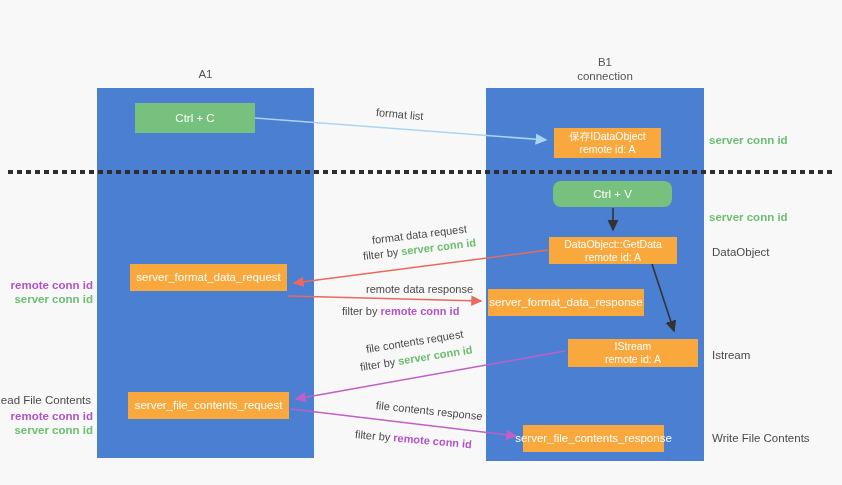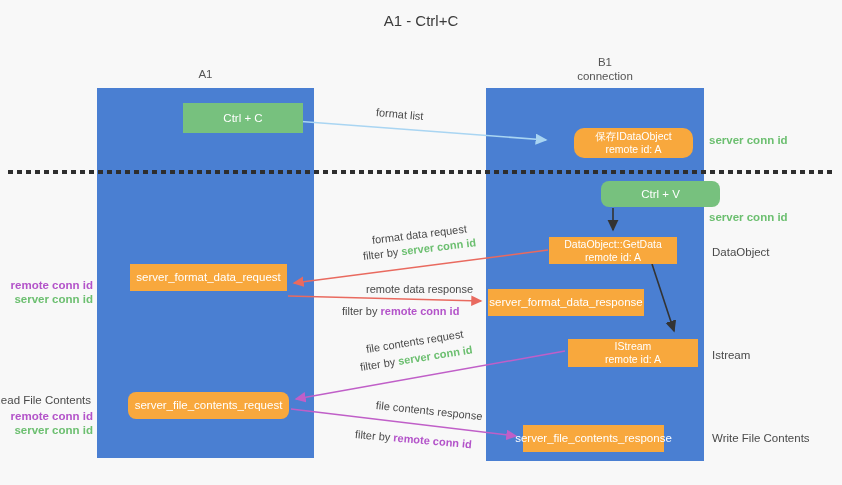--- a/index.html
+++ b/index.html
@@ -48,7 +48,6 @@
 <body>
 
 <div class="abs title">
-  <div>A1 - Ctrl+C</div>
 </div>
 
 <div class="abs lane-header" style="left:97px;width:217px;margin-top:12px;">

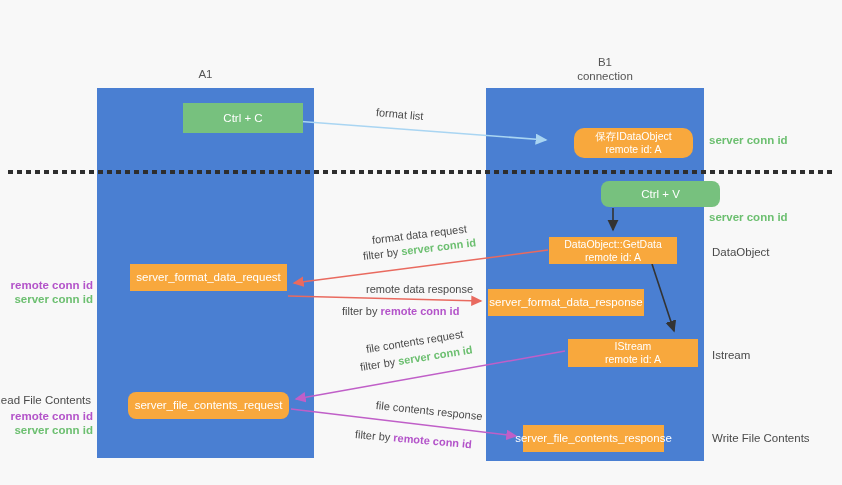--- a/index.html
+++ b/index.html
@@ -28,7 +28,7 @@
     color:#fff;text-align:center;font-size:11.5px;line-height:13px;
   }
   .node.small{font-size:10.5px;}
-  .green{background:var(--box-green);margin-left:48px;}
+  .green{background:var(--box-green);}
   .orange{background:var(--box-orange);}
   .ann{font-size:11px;white-space:nowrap;color:var(--text-dark);transform-origin:left center;}
   .g{color:var(--text-green);font-weight:bold;}

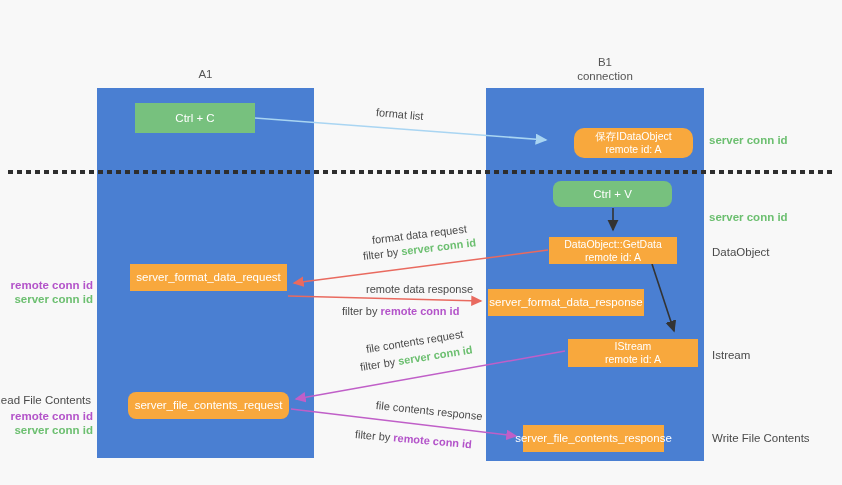--- a/index.html
+++ b/index.html
@@ -97,7 +97,7 @@
   <span>server_file_contents_request</span>
 </div>
 
-<div class="abs node orange small" style="left:574px;top:128px;width:119px;height:30px;border-radius:10px;">
+<div class="abs node orange small" style="left:554px;top:128px;width:107px;height:30px;">
   <span>保存IDataObject</span>
   <span>remote id: A</span>
 </div>

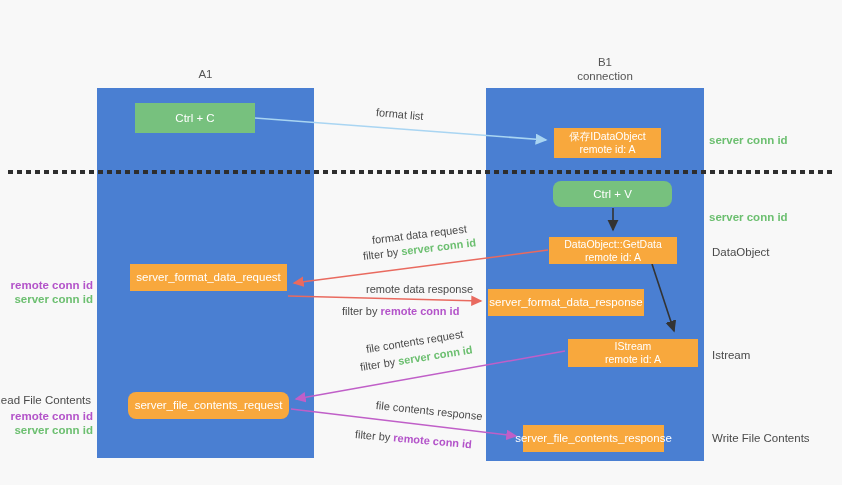--- a/index.html
+++ b/index.html
@@ -93,7 +93,7 @@
 <div class="abs node orange" style="left:130px;top:264px;width:157px;height:27px;">
   <span>server_format_data_request</span>
 </div>
-<div class="abs node orange" style="left:128px;top:392px;width:161px;height:27px;border-radius:8px;">
+<div class="abs node orange" style="left:128px;top:392px;width:161px;height:27px;">
   <span>server_file_contents_request</span>
 </div>
 

